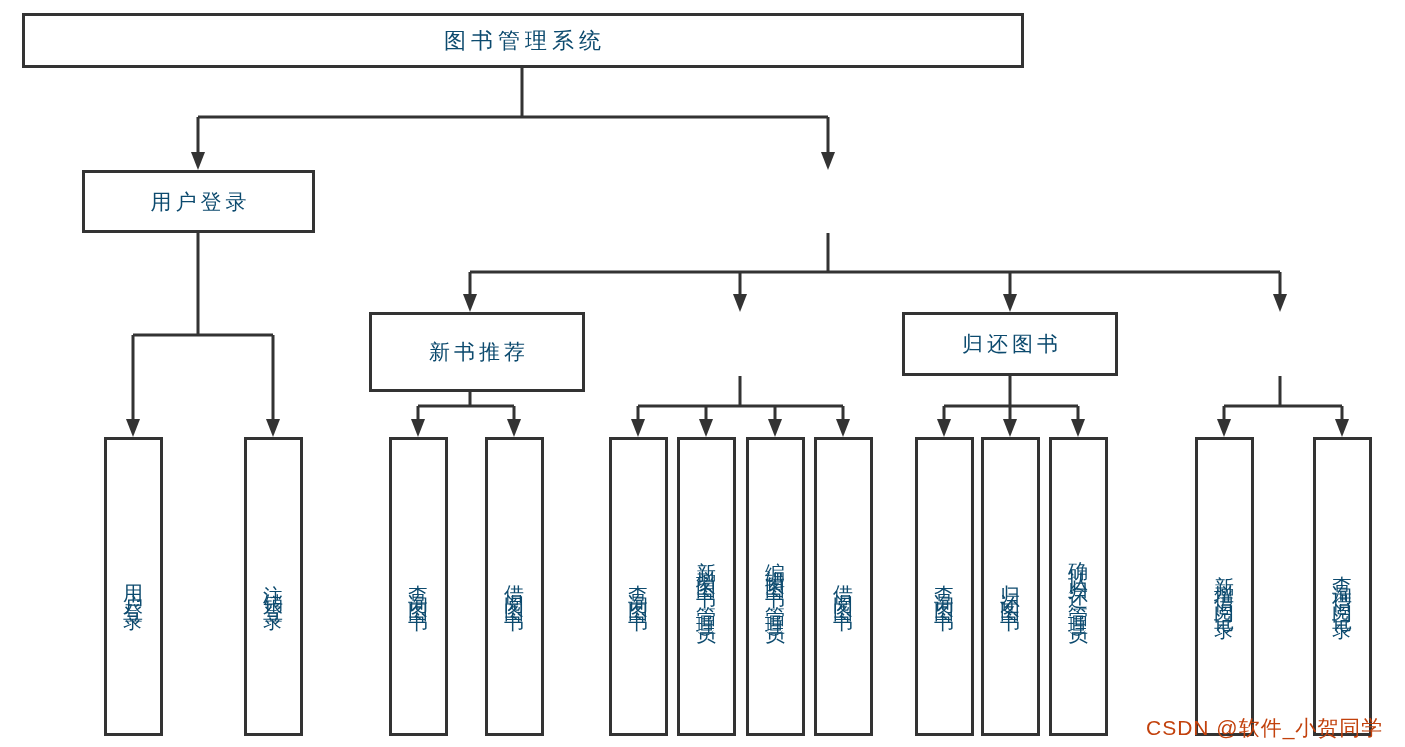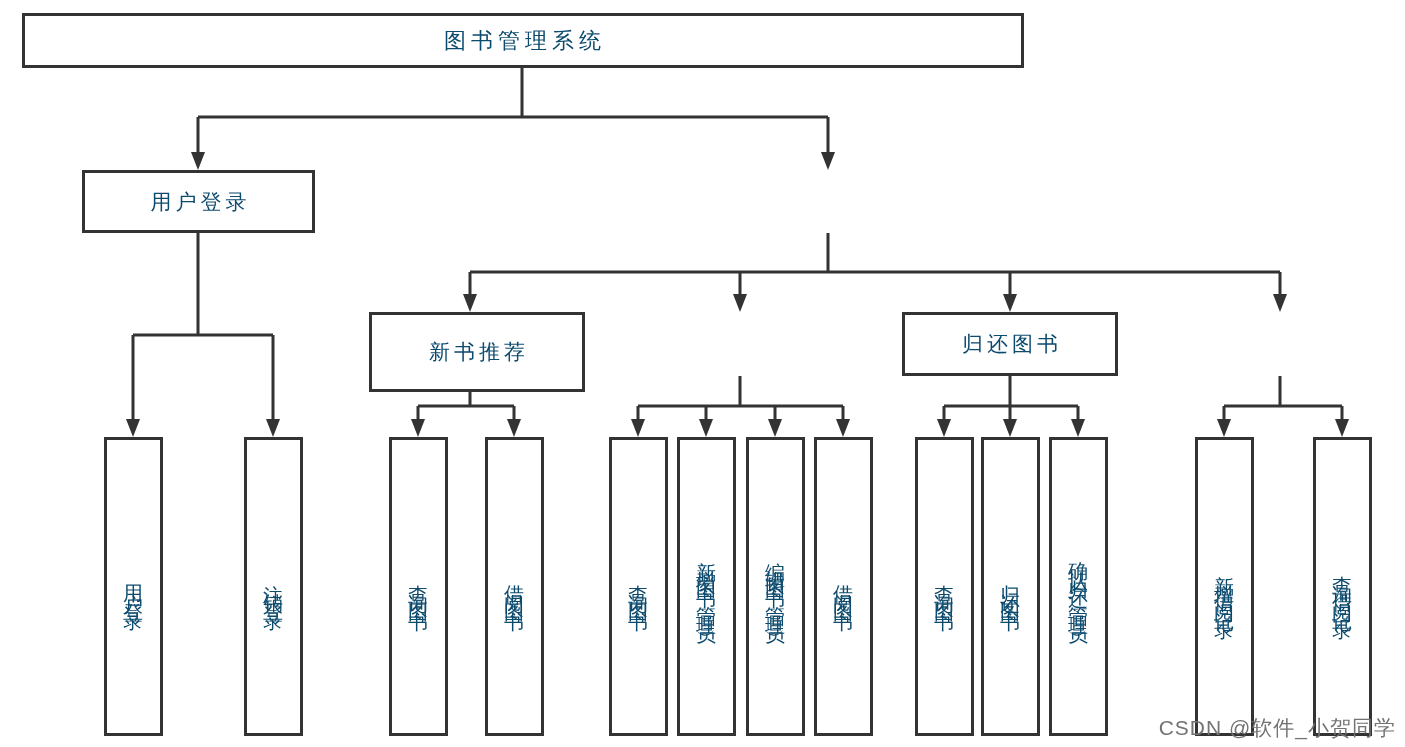--- a/index.html
+++ b/index.html
@@ -64,9 +64,9 @@
     left: 1146px;
     top: 714px;
     width: 250px;
-    text-align: right;
+    text-align: left;
     font-size: 21px;
-    color: #737373;
+    color: #c2410c;
     letter-spacing: 1px;
     white-space: nowrap;
     z-index: 10;

